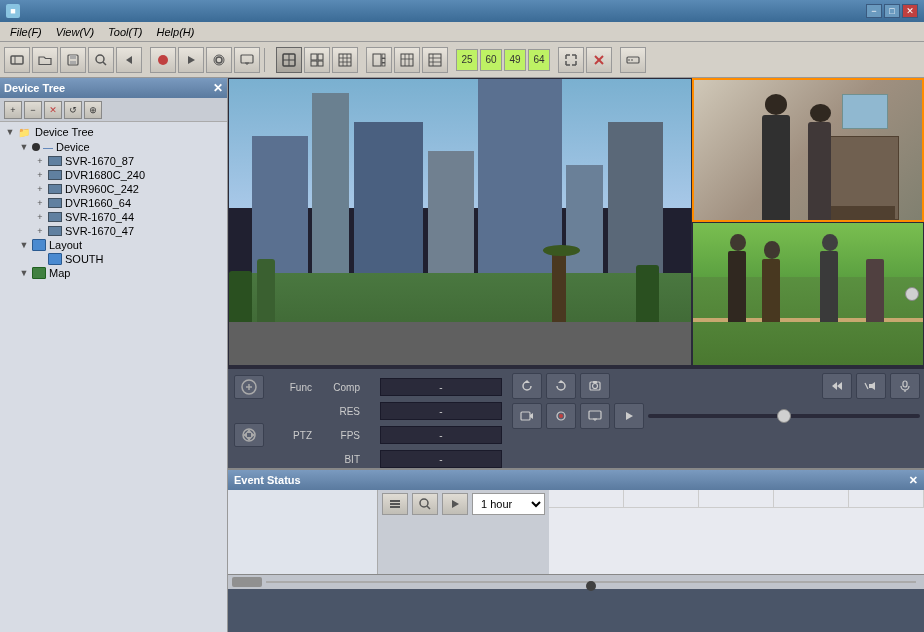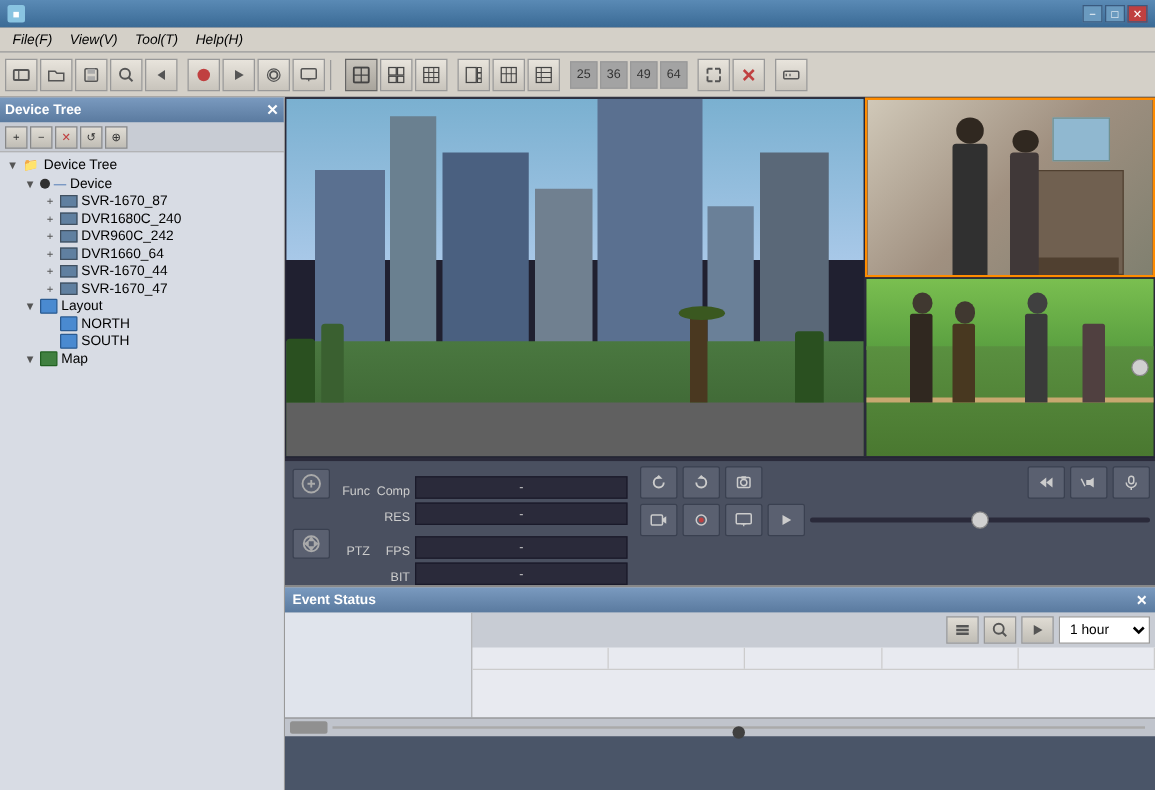--- a/index.html
+++ b/index.html
@@ -55,7 +55,7 @@
     .tb-separator { width: 4px; }
     .tb-number {
       width: 22px; height: 22px;
-      background: #a3a3a3;
+      background: #bef264;
       border: 1px solid #999;
       display: flex; align-items: center; justify-content: center;
       font-size: 10px; color: #333; cursor: pointer;

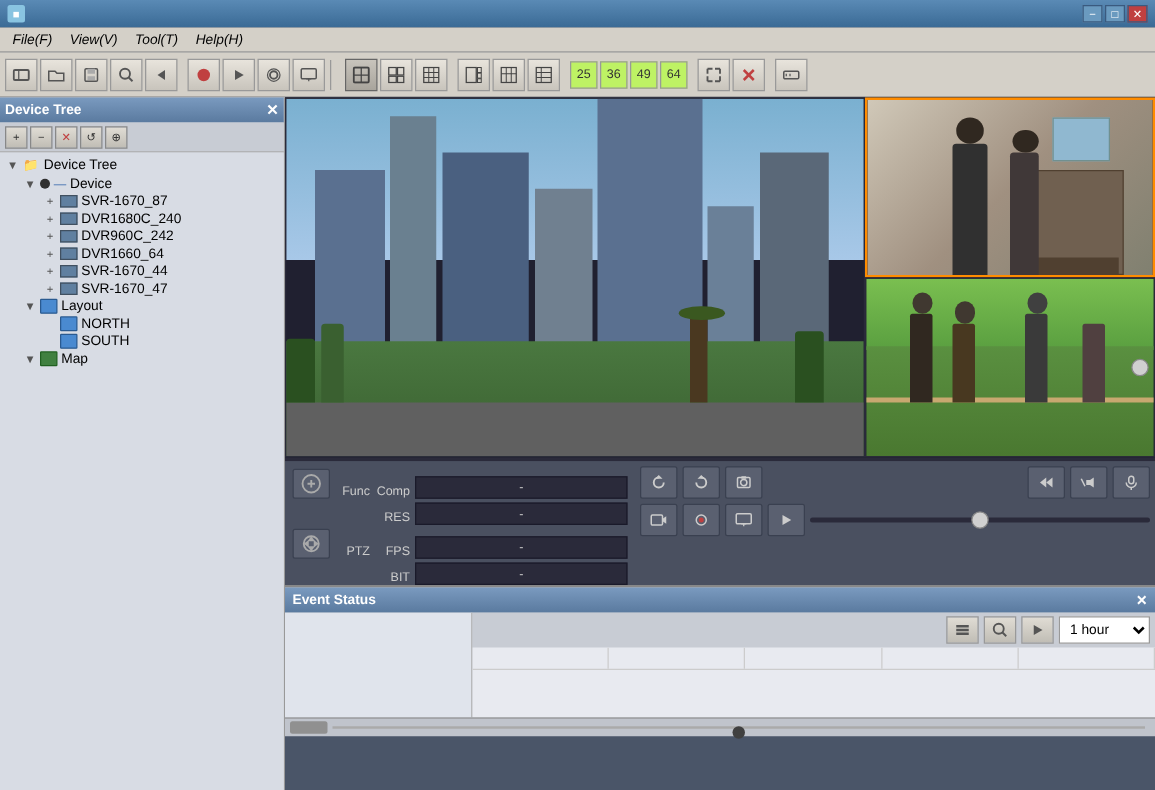--- a/index.html
+++ b/index.html
@@ -426,7 +426,7 @@
   </div>
   <div class="tb-separator" style="width:4px;"></div>
   <div class="tb-number">25</div>
-  <div class="tb-number">36</div>
+  <div class="tb-number">60</div>
   <div class="tb-number">49</div>
   <div class="tb-number">64</div>
   <div class="tb-separator" style="width:4px;"></div>

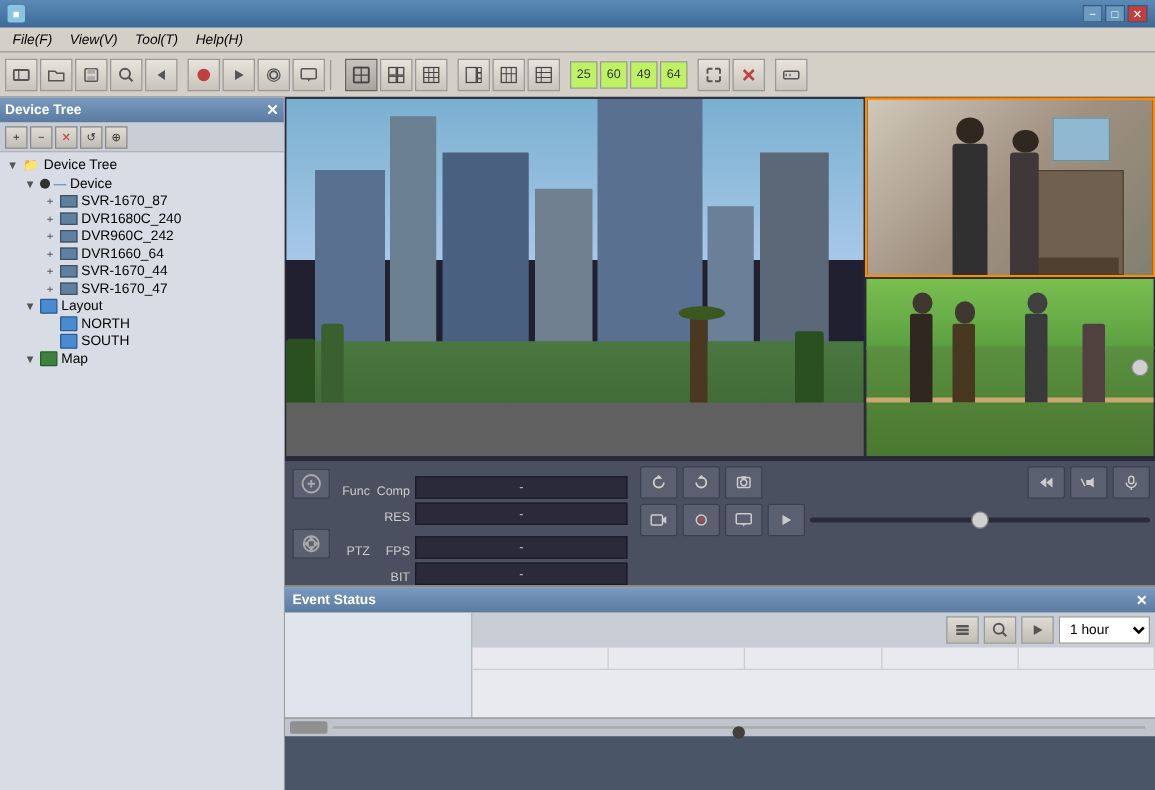--- a/index.html
+++ b/index.html
@@ -515,11 +515,6 @@
         <span class="tree-expander">▼</span>
         <span style="width:14px;height:12px;background:#4a8ad0;border:1px solid #2a5a90;display:inline-block;margin-right:3px;border-radius:1px;"></span>
         <span>Layout</span>
-      </div>
-      <div class="tree-item indent-2">
-        <span class="tree-expander">&nbsp;</span>
-        <span style="width:14px;height:12px;background:#4a8ad0;border:1px solid #2a5a90;display:inline-block;margin-right:3px;border-radius:1px;"></span>
-        <span>NORTH</span>
       </div>
       <div class="tree-item indent-2">
         <span class="tree-expander">&nbsp;</span>

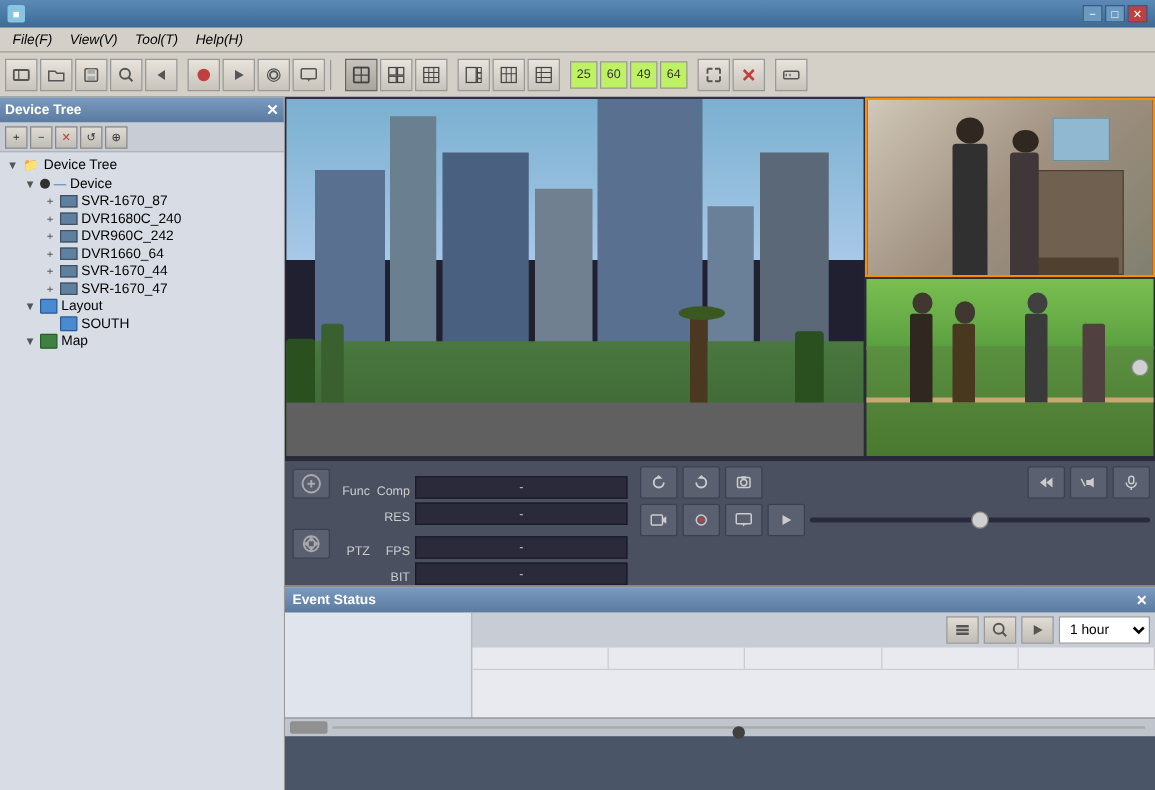--- a/index.html
+++ b/index.html
@@ -176,8 +176,8 @@
     }
     .controls-row {
       display: flex;
-      align-items: flex-end;
-      gap: 4px;
+      align-items: center;
+      gap: 20px;
     }
     .ctrl-icon-btn {
       width: 30px; height: 24px;

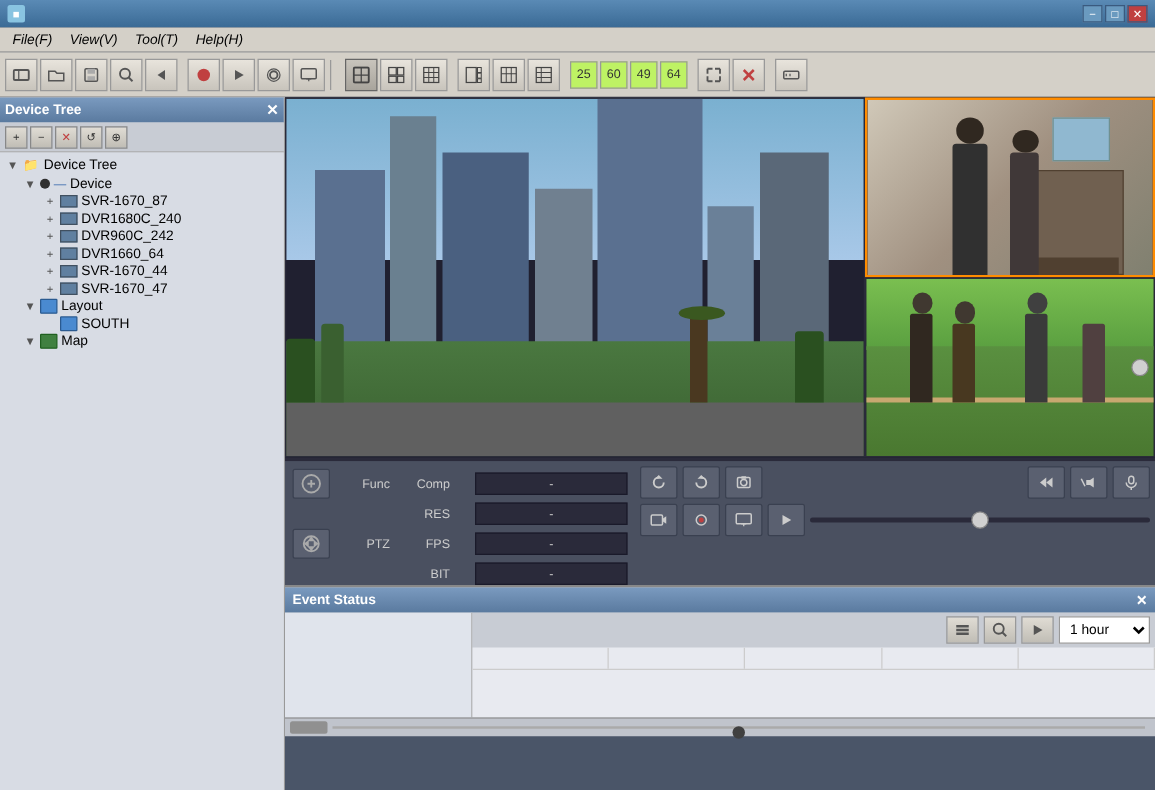--- a/index.html
+++ b/index.html
@@ -788,7 +788,7 @@
 
         <div style="width:150px; background:#e0e4ec; border-right:1px solid #aaa;"></div>
 
-        <div style="flex:1; display:flex; flex-direction:column;">
+        <div style="flex:1; display:flex; ">
 
           <div class="event-toolbar">
             <div class="event-btn">

